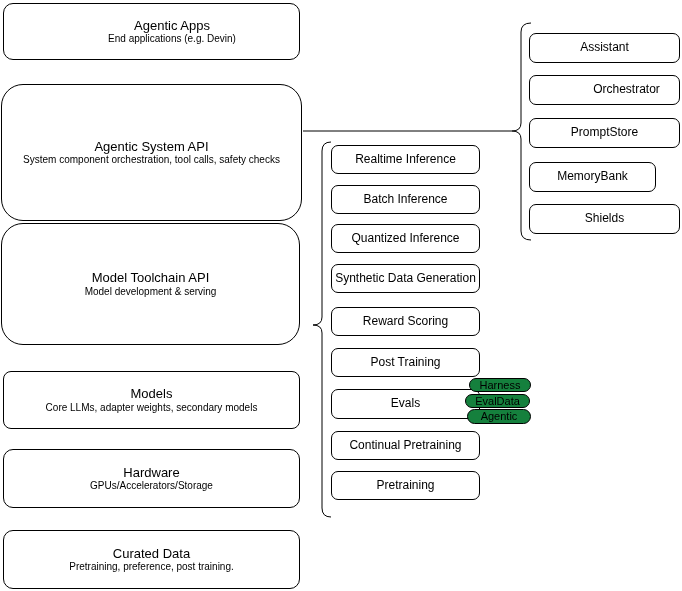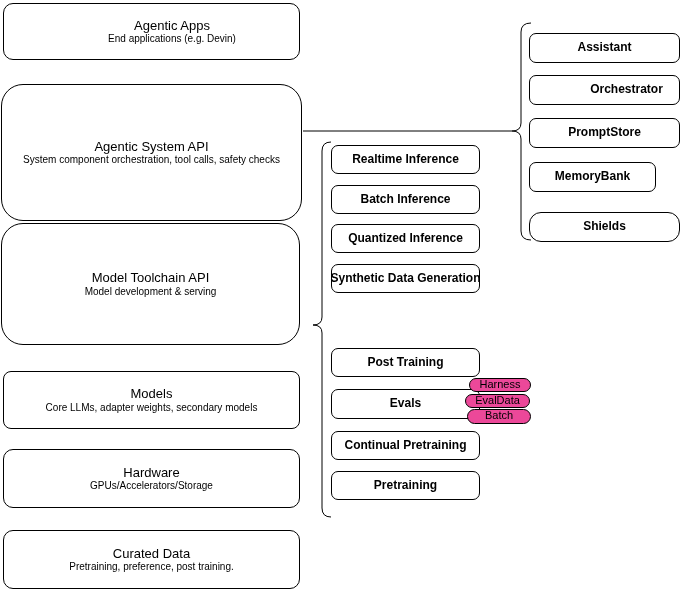--- a/index.html
+++ b/index.html
@@ -30,7 +30,7 @@
   }
   .node-big .node-title { font-size: 13px; line-height: 1.2; white-space: nowrap; }
   .node-big .node-subtitle { font-size: 10px; line-height: 1.2; white-space: nowrap; }
-  .node-small { font-size: 12px; line-height: 1.1; white-space: nowrap; font-weight: bold; }
+  .node-small { font-size: 12px; line-height: 1.1; white-space: nowrap; }
   .pill {
     position: absolute;
     box-sizing: border-box;

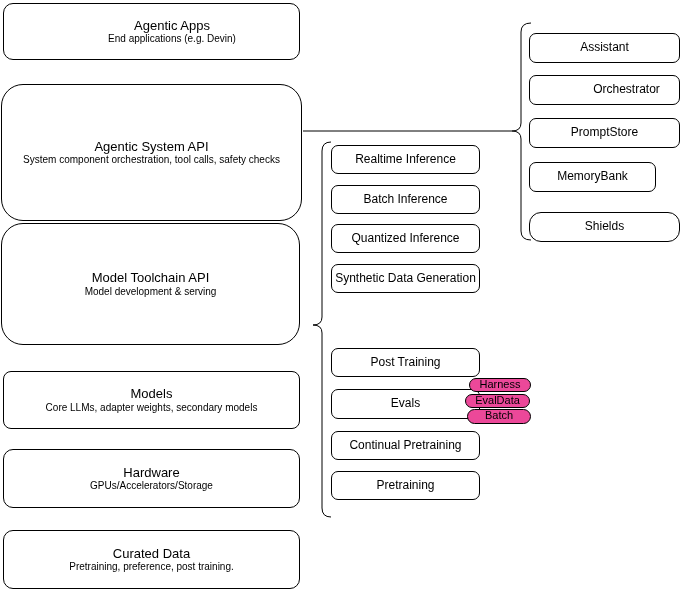--- a/index.html
+++ b/index.html
@@ -132,7 +132,7 @@
   <div class="node node-small" style="left:529px; top:162px; width:127px; height:30px; border-radius:7px;">
     <span>MemoryBank</span>
   </div>
-  <div class="node node-small" style="left:529px; top:212px; width:151px; height:30px; border-radius:12px;">
+  <div class="node node-small" style="left:529px; top:204px; width:151px; height:30px; border-radius:7px;">
     <span>Shields</span>
   </div>
 

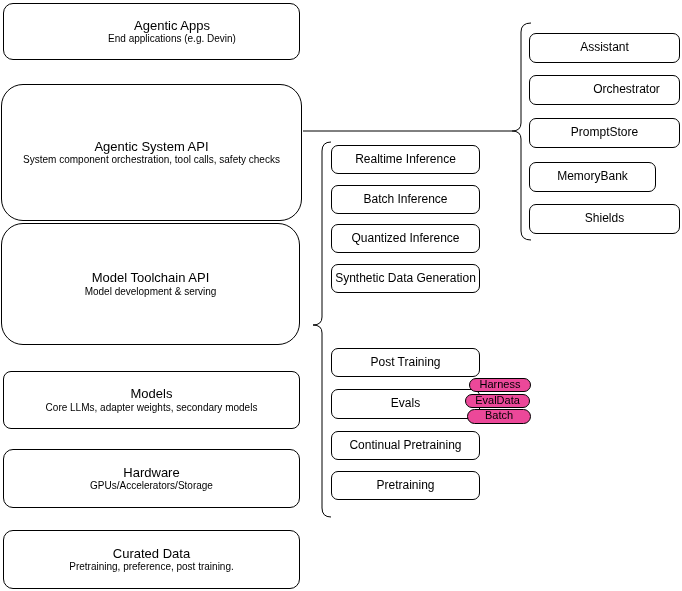--- a/index.html
+++ b/index.html
@@ -97,6 +97,9 @@
   <div class="node node-small" style="left:331px; top:224px; width:149px; height:29px; border-radius:7px;">
     <span>Quantized Inference</span>
   </div>
+  <div class="node node-small" style="left:331px; top:307px; width:149px; height:29px; border-radius:7px;">
+    <span>Reward Scoring</span>
+  </div>
   <div class="node node-small" style="left:331px; top:348px; width:149px; height:29px; border-radius:7px;">
     <span>Post Training</span>
   </div>

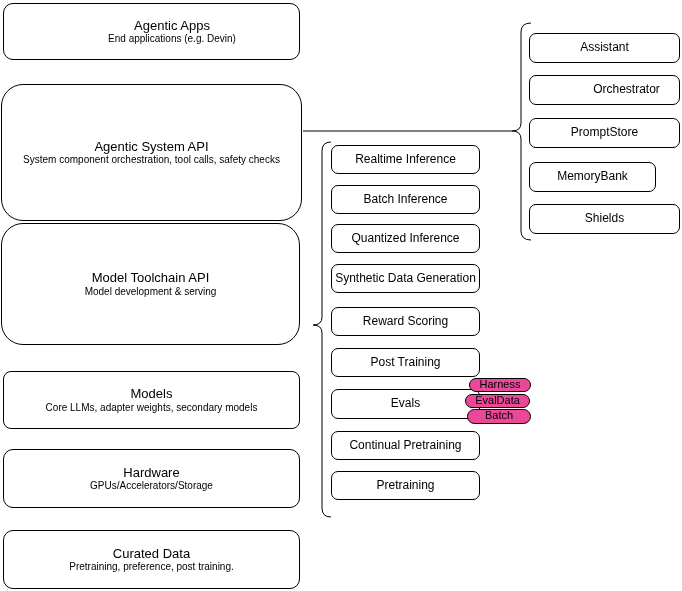--- a/index.html
+++ b/index.html
@@ -35,11 +35,12 @@
     position: absolute;
     box-sizing: border-box;
     border: 1px solid #000000;
-    background: #ec4899;
+    background: #15803d;
     border-radius: 8px;
     font-size: 11px;
     line-height: 1;
     display: flex;
+    align-items: center;
     justify-content: center;
     white-space: nowrap;
   }

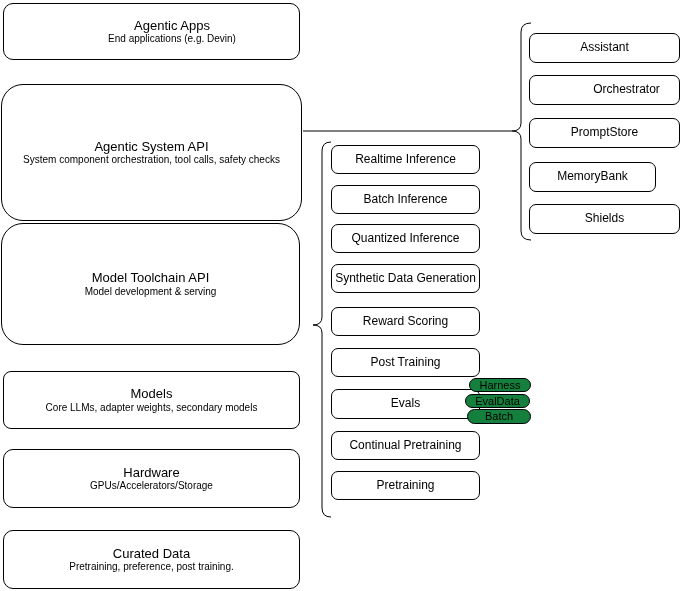--- a/index.html
+++ b/index.html
@@ -121,7 +121,7 @@
     <span>EvalData</span>
   </div>
   <div class="pill" style="left:467px; top:409px; width:64px; height:15px;">
-    <span>Batch</span>
+    <span>Agentic</span>
   </div>
 
   <div class="node node-small" style="left:529px; top:33px; width:151px; height:30px; border-radius:7px;">

